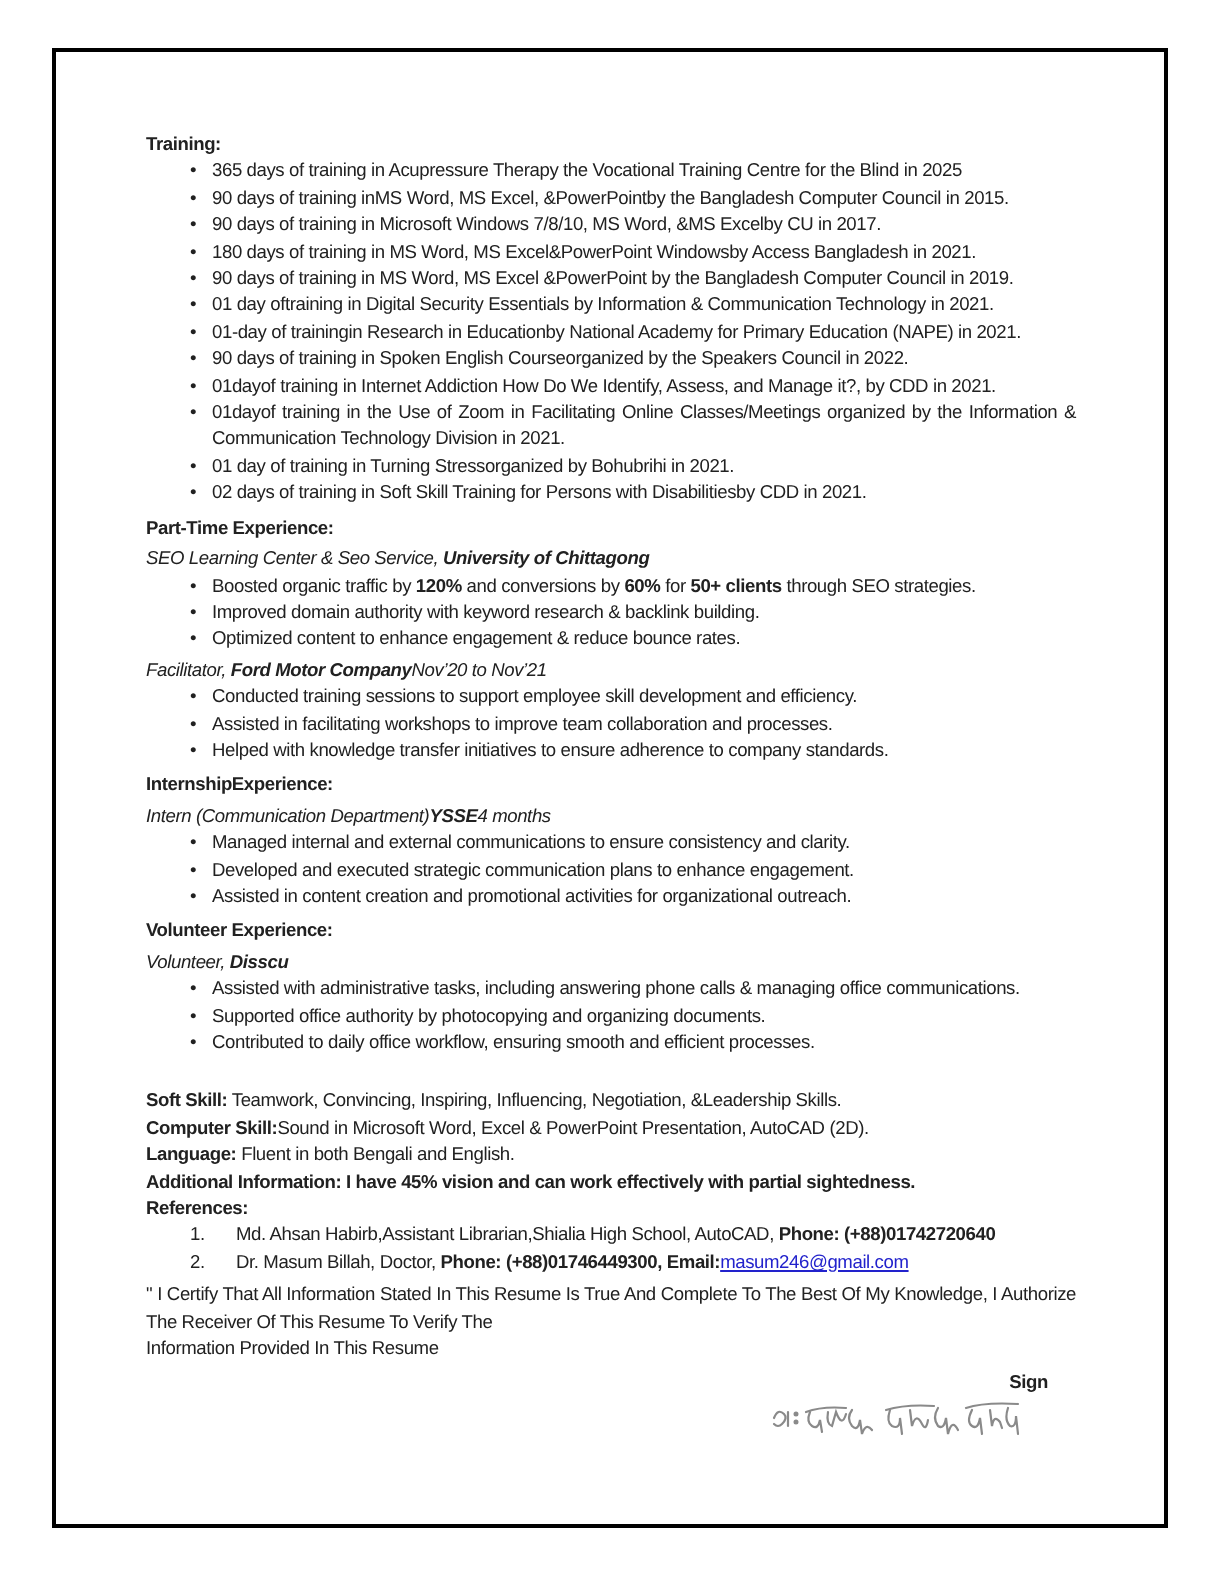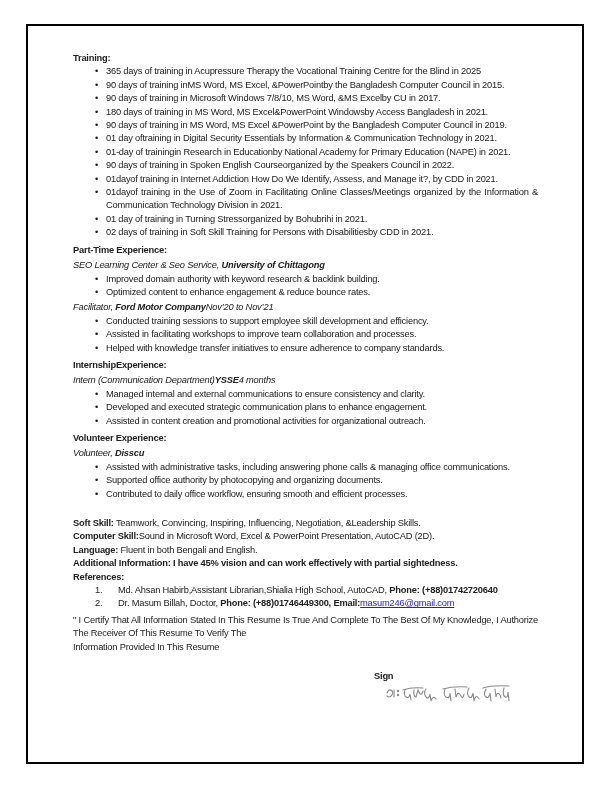--- a/index.html
+++ b/index.html
@@ -7,7 +7,7 @@
         font-family:"Liberation Sans",sans-serif;color:#212121;}
   .border-box{position:absolute;left:26px;top:24px;width:558px;height:740px;
               border:2.5px solid #000;box-sizing:border-box;}
-  .content{position:absolute;left:73px;top:52px;width:465px;
+  .content{position:absolute;left:73px;top:66px;width:465px;
            font-size:9.3px;line-height:13.4px;letter-spacing:-0.2px;}
   .sec-h{font-weight:bold;margin:4px 0 0 0;}
   .sec-h.first{margin-top:0;}

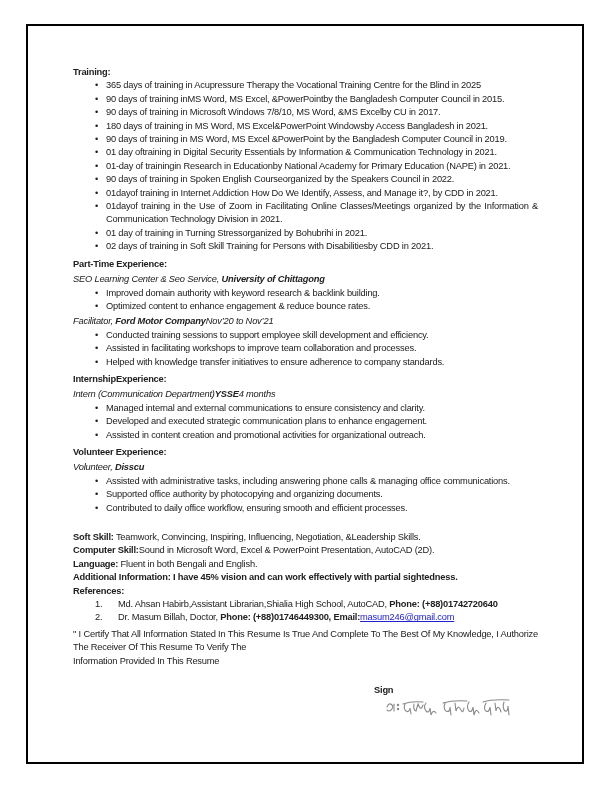--- a/index.html
+++ b/index.html
@@ -63,6 +63,7 @@
       <span></span>
     </div>
     <ul class="bullets">
+      <li><span>Boosted organic traffic by </span><span class="sb">120%</span><span> and conversions by </span><span class="sb">60%</span><span> for </span><span class="sb">50+ clients</span><span> through SEO strategies.</span></li>
       <li>Improved domain authority with keyword research &amp; backlink building.</li>
       <li>Optimized content to enhance engagement &amp; reduce bounce rates.</li>
     </ul>

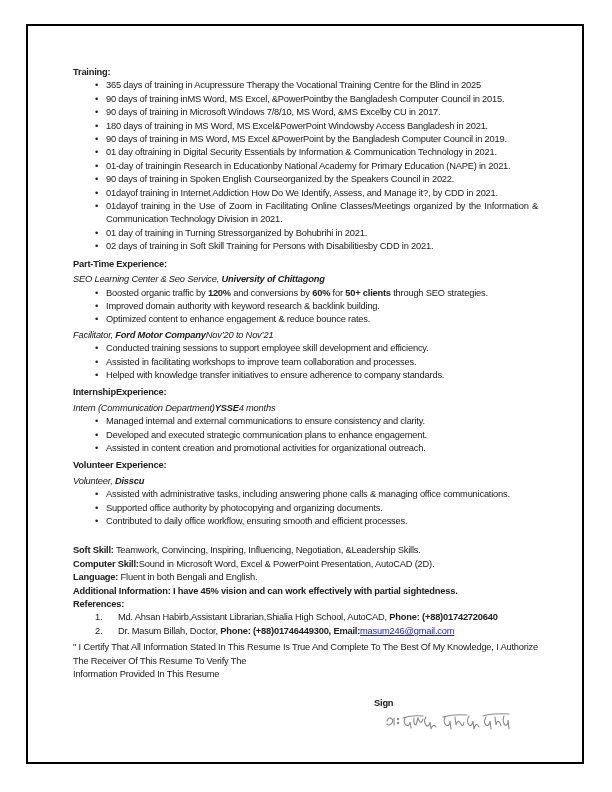--- a/index.html
+++ b/index.html
@@ -29,7 +29,7 @@
   .sb{font-weight:bold;}
   a.sl,.sl{color:#2222cc;text-decoration:underline;cursor:pointer;}
   .certify{margin-top:3px;}
-  .sign-block{width:150px;margin:16px 14px 0 auto;text-align:left;}
+  .sign-block{width:150px;margin:4px 14px 0 auto;text-align:right;}
   .sign-label{font-weight:bold;}
   .signature{display:block;margin:1px auto 0 auto;}
 </style>

